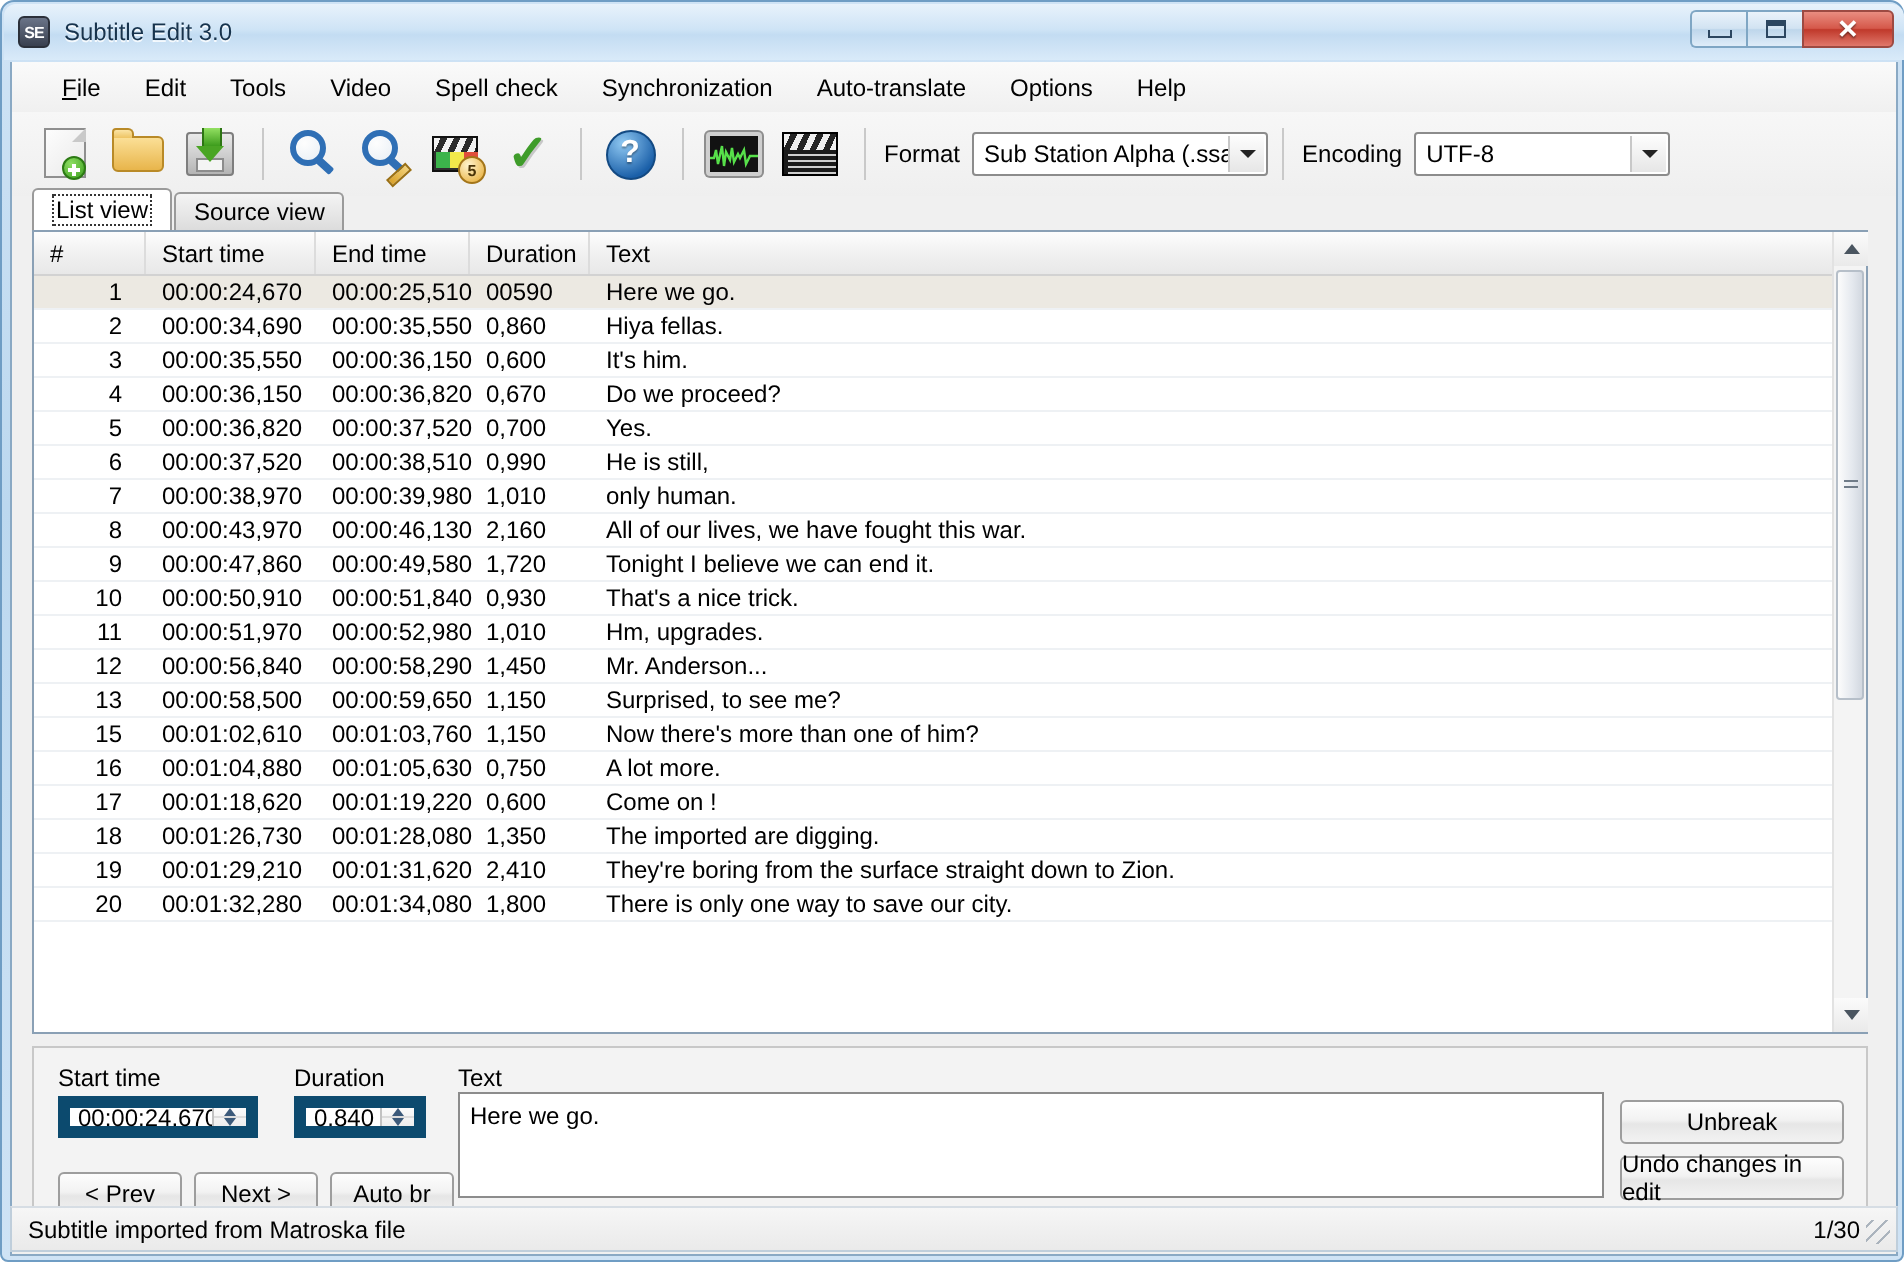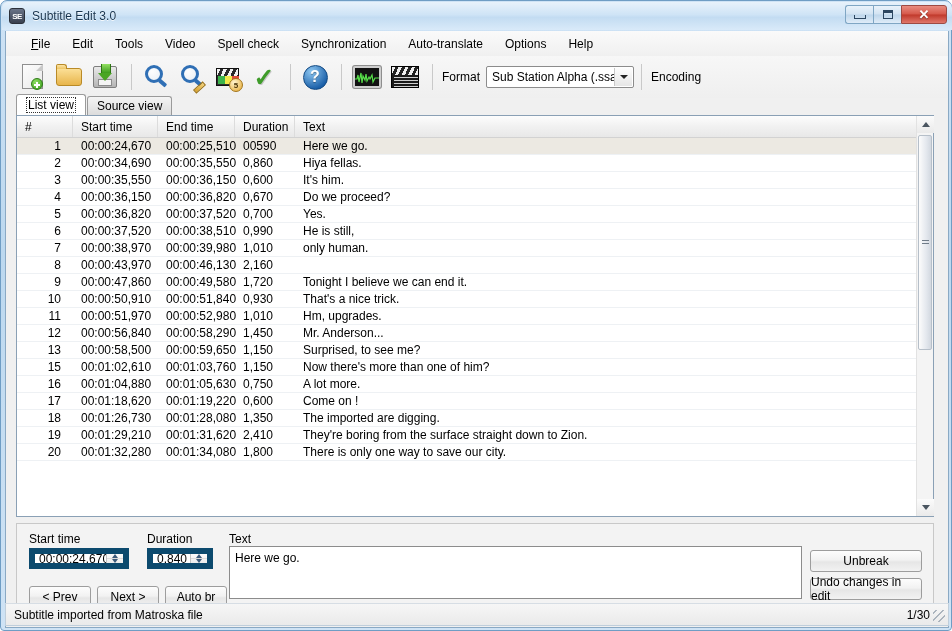--- a/index.html
+++ b/index.html
@@ -498,6 +498,12 @@
       <div class="tsep"></div>
 
       <div class="tlabel">Encoding</div>
+      <div class="combo" style="width:128px">
+        <span class="val">UTF-8</span>
+        <span class="arrowbox">
+            <span class="caret"></span>
+          </span>
+      </div>
     </div>
 
     <div class="tabstrip">

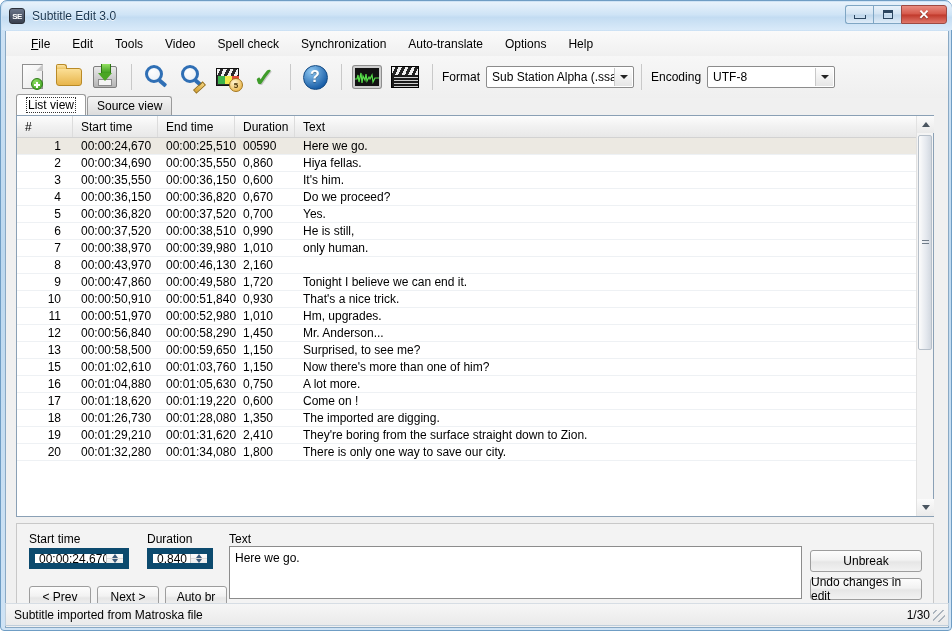--- a/index.html
+++ b/index.html
@@ -578,6 +578,7 @@
             <div class="c-t" style="width: 85px;">00:00:43,970</div>
             <div class="c-t" style="width: 77px;">00:00:46,130</div>
             <div class="c-t" style="width: 60px;">2,160</div>
+            <div class="c-t" style="width: 623px;">All of our lives, we have fought this war.</div>
           </div>
           <div class="row">
             <div class="c-num" style="width: 56px;">9</div>

